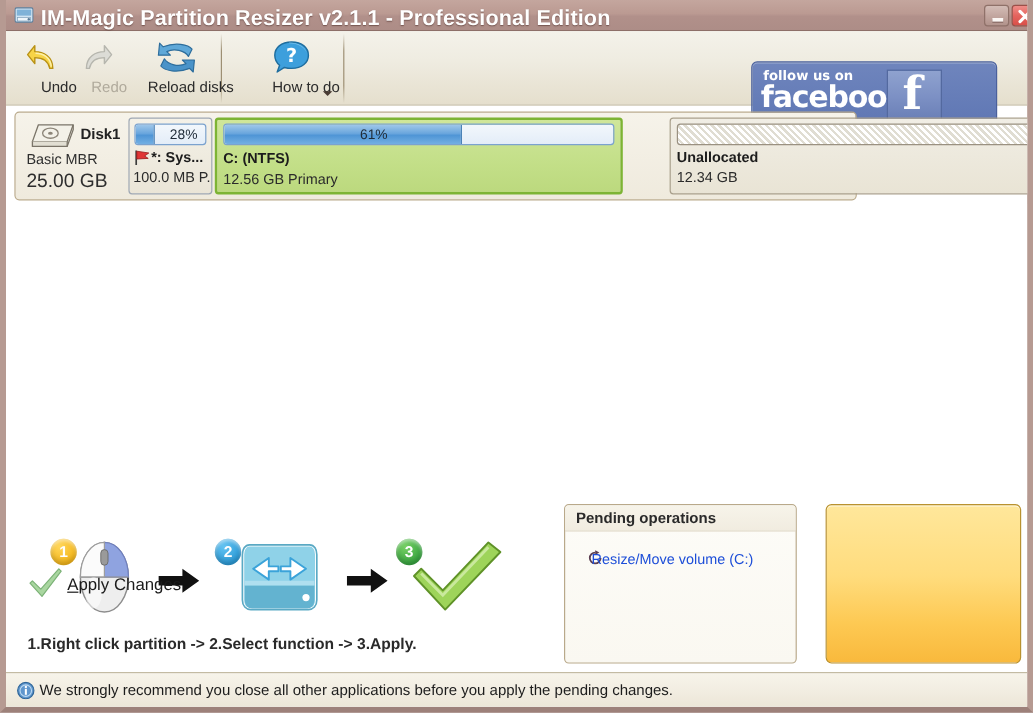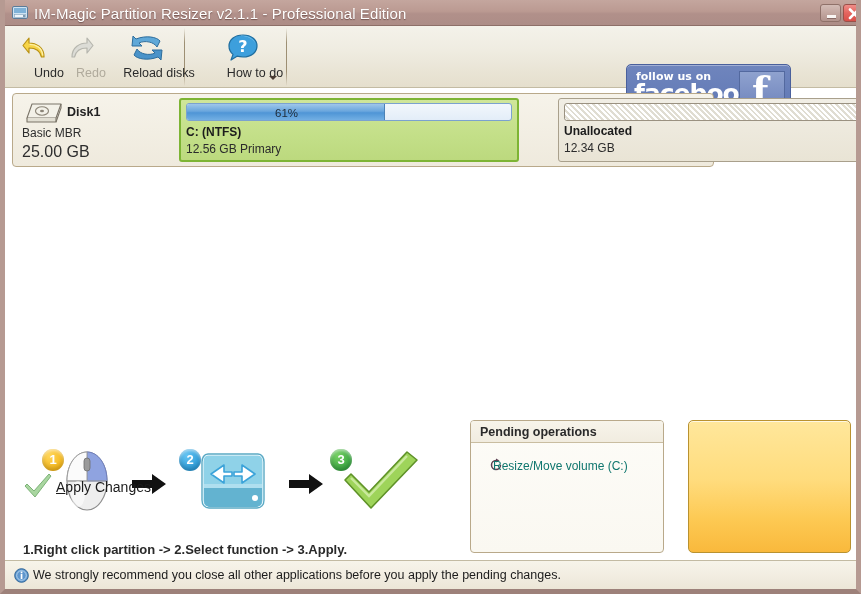--- a/index.html
+++ b/index.html
@@ -41,7 +41,7 @@
   }
   .title-text {
     position: absolute; left: 29px; top: 5px;
-    font-size: 15px; font-weight: normal;
+    font-size: 18px; font-weight: bold;
     color: #ffffff;
     text-shadow: 0 1px 1px rgba(90,60,55,.7);
     letter-spacing: .1px;

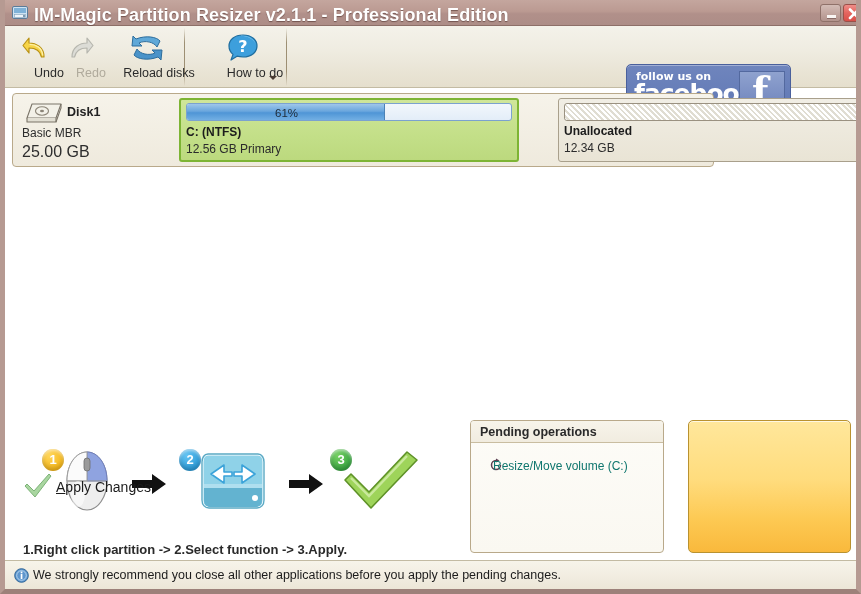--- a/index.html
+++ b/index.html
@@ -115,13 +115,14 @@
 
   
   .fb {
-    position: absolute; left: 621px; top: 38px;
+    position: absolute; left: 621px; top: 25px;
     width: 163px; height: 52px;
     background: linear-gradient(to bottom, #6f85bd 0%, #5f77b4 100%);
     border: 1px solid #4a609c;
     border-radius: 5px;
     box-shadow: inset 0 1px 0 rgba(255,255,255,.35);
     cursor: pointer;
+    padding-left: 40px;
   }
   .fb-follow {
     position: absolute; left: 9px; top: 5px;

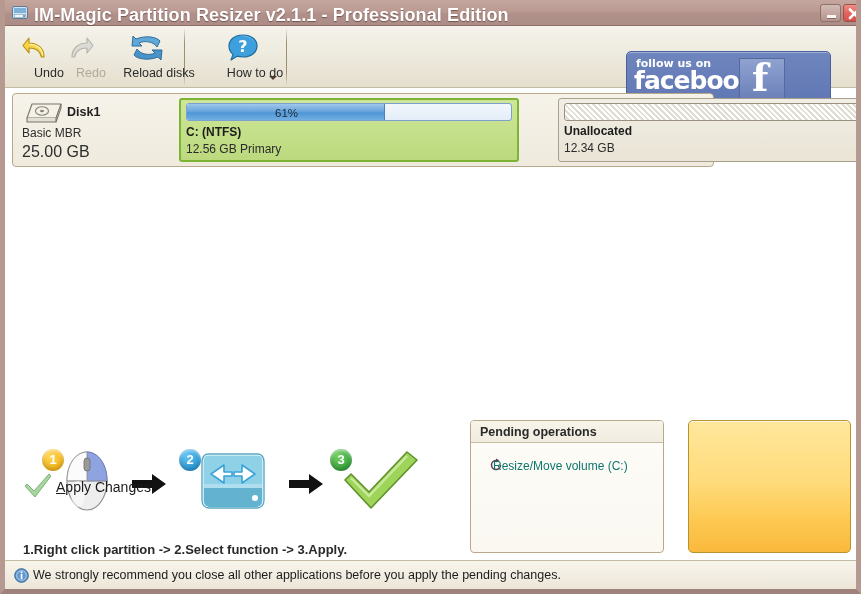--- a/index.html
+++ b/index.html
@@ -416,6 +416,20 @@
       <span class="disk-line2">25.00 GB</span>
     </div>
 
+    <div class="part part-sys">
+      <div class="usebar" style="left:4px; top:4px; width:60px;">
+        <div class="usebar-fill" style="width:28%;"></div>
+        <div class="usebar-text" style="left:22px; width:36px;">28%</div>
+      </div>
+      <span style="position:absolute;left:3px;top:25px;">
+        <svg width="15" height="15" viewBox="0 0 15 15">
+          <path d="M2.5 1.5 L2.5 13.5" stroke="#3c3c3c" stroke-width="1.4"></path>
+          <path d="M3 2 L13 3.5 L9.5 6 L12.5 8 L3 8.5 Z" fill="#e03535" stroke="#9b1f1f" stroke-width=".7" stroke-linejoin="round"></path>
+        </svg>
+      </span>
+      <span class="part-label" style="left:18px; top:25px;">*: Sys...</span>
+      <span class="part-sub" style="left:3px; top:42px;">100.0 MB P.</span>
+    </div>
 
     <div class="part part-c">
       <div class="usebar" style="left:5px; top:3px; width:326px;">

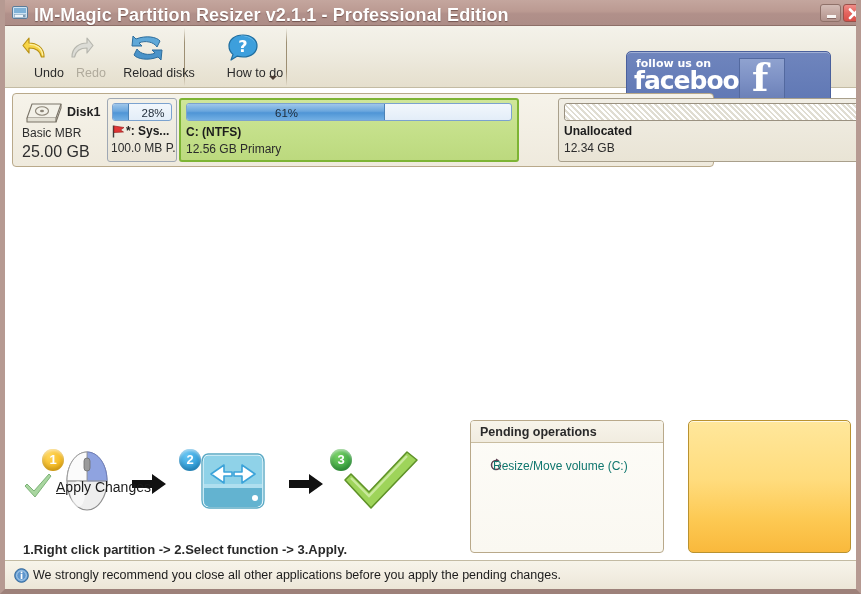--- a/index.html
+++ b/index.html
@@ -434,7 +434,7 @@
     <div class="part part-c">
       <div class="usebar" style="left:5px; top:3px; width:326px;">
         <div class="usebar-fill" style="width:61%;"></div>
-        <div class="usebar-text" style="left:0; width:199px;">61%</div>
+        <div class="usebar-text" style="left:0; width:199px;padding-left:25px;">61%</div>
       </div>
       <span class="part-label" style="left:5px; top:25px;">C: (NTFS)</span>
       <span class="part-sub" style="left:5px; top:42px;">12.56 GB Primary</span>

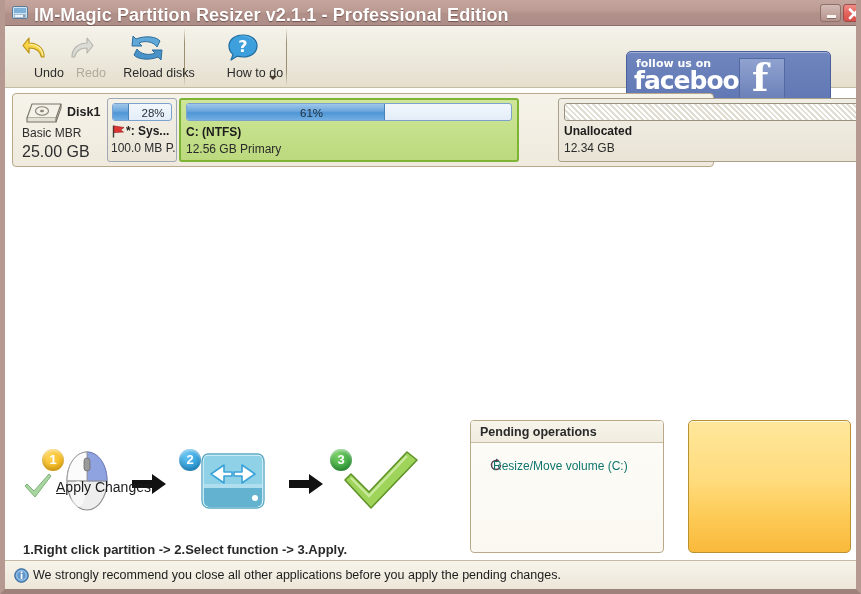--- a/index.html
+++ b/index.html
@@ -279,7 +279,7 @@
 
   .pending-item {
     position: absolute; left: 488px; top: 459px;
-    font-size: 12px; color: #0f766e;
+    font-size: 12px; color: #1d4ed8;
     white-space: nowrap;
   }
   .pending-icon { position: absolute; left: 484px; top: 458px; }

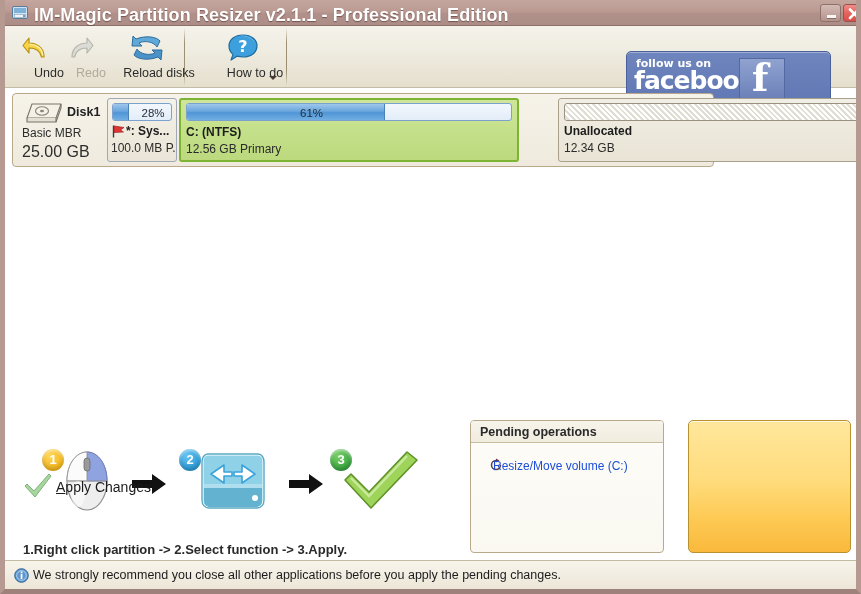--- a/index.html
+++ b/index.html
@@ -274,7 +274,6 @@
     position: absolute; left: 18px; top: 529px;
     font-size: 13px; font-weight: bold; color: #2a2a2a;
     white-space: nowrap;
-    margin-top: 13px;
   }
 
   .pending-item {

